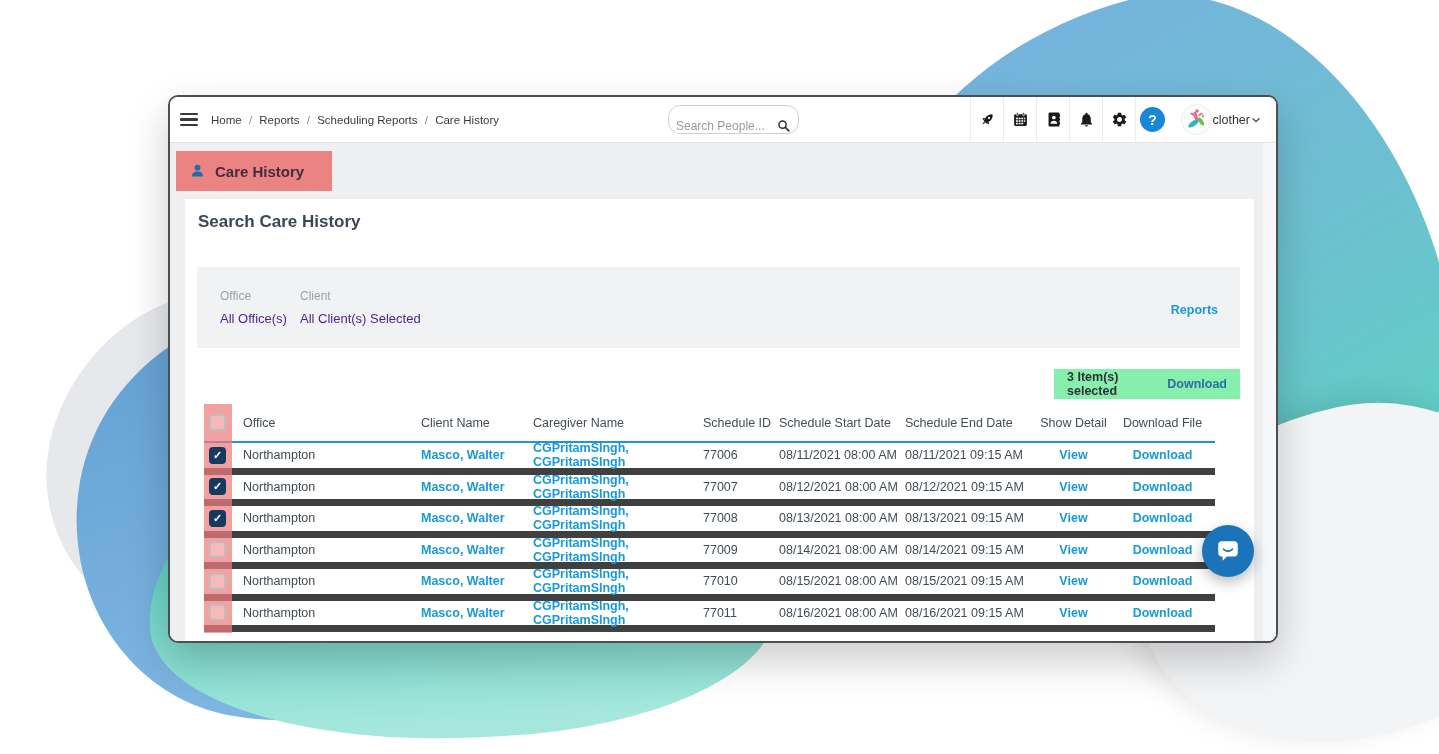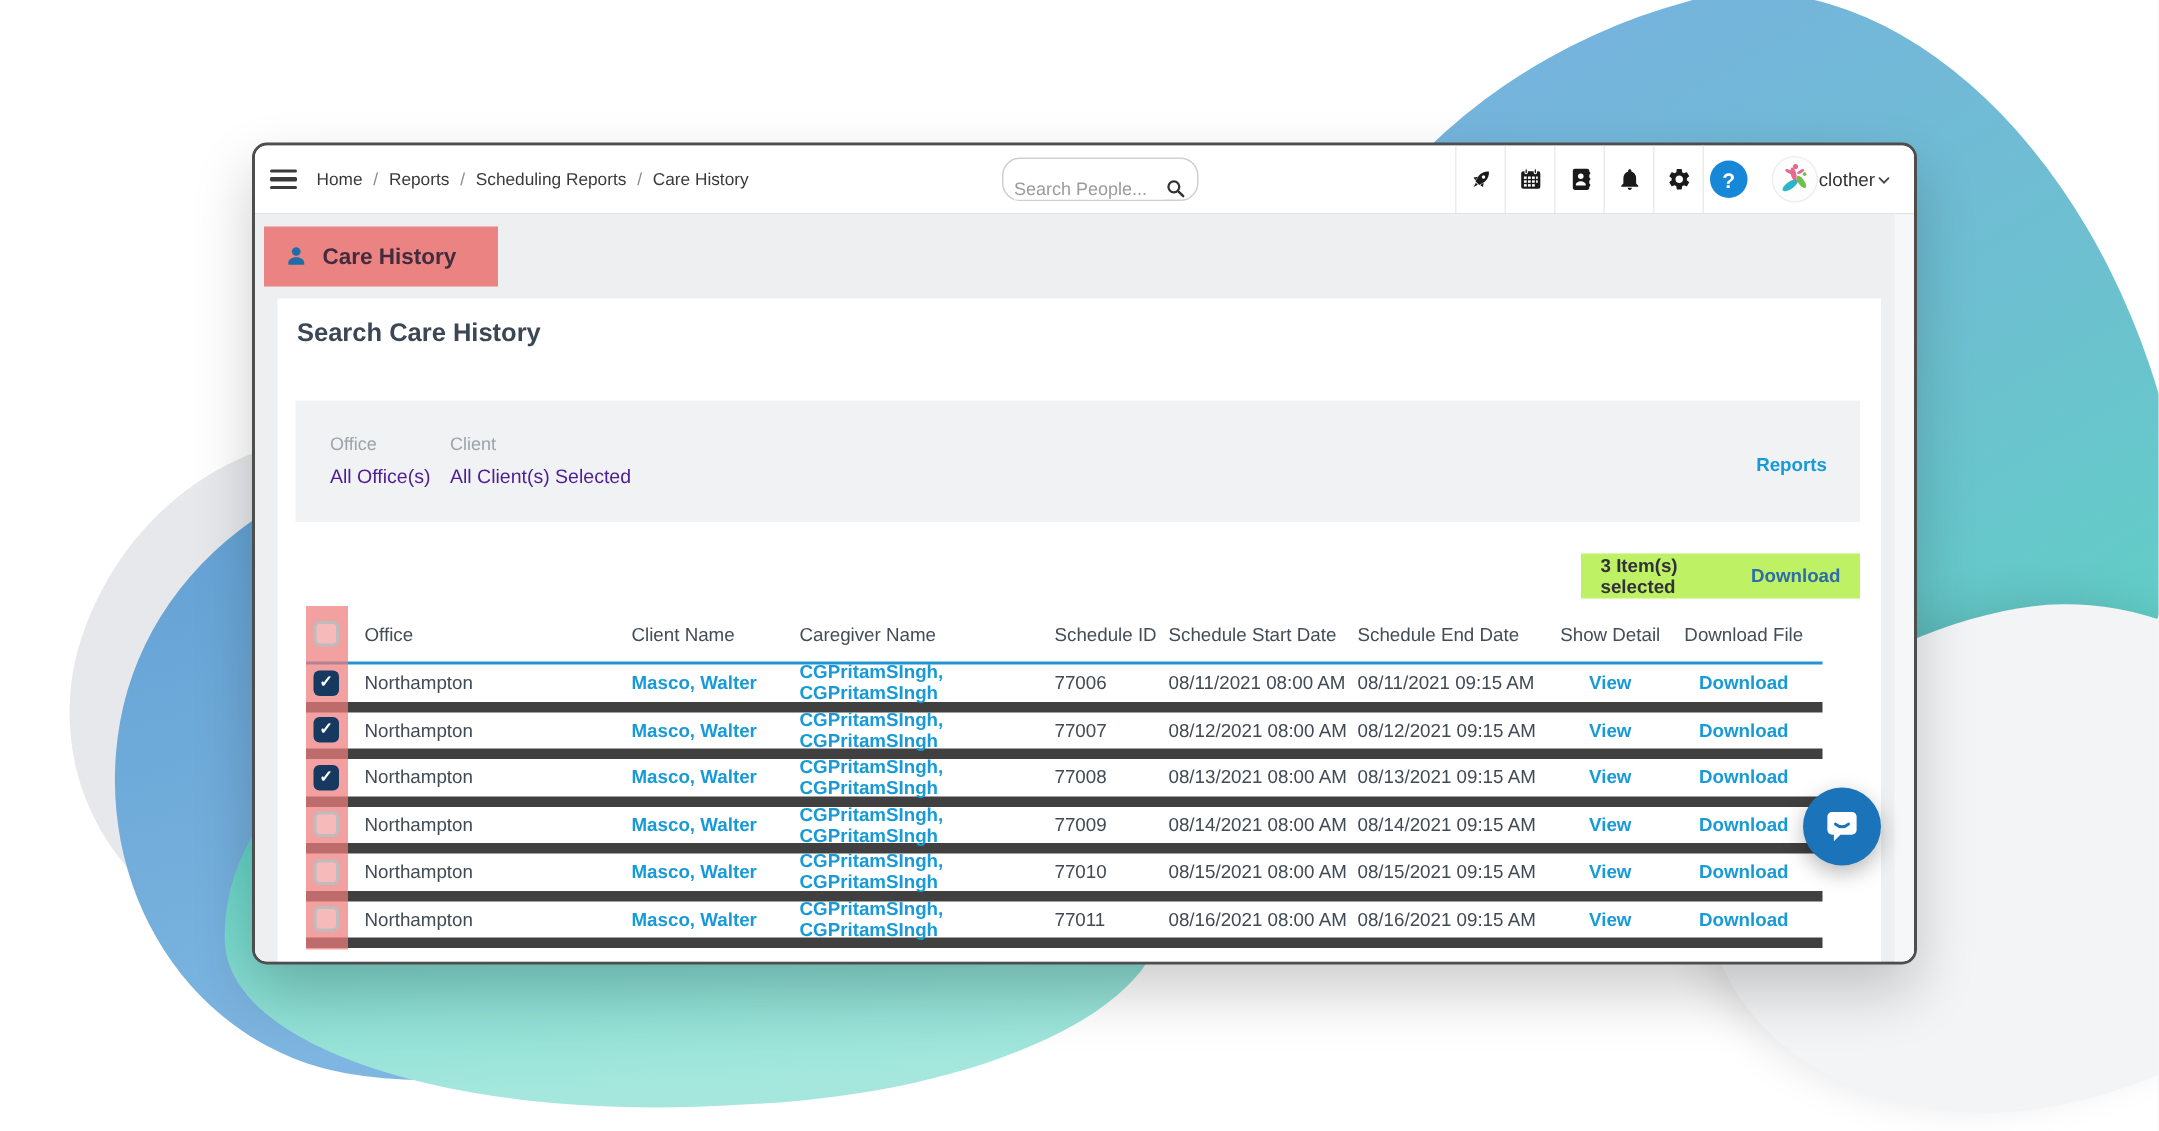--- a/index.html
+++ b/index.html
@@ -78,7 +78,7 @@
   .filter-search { position:absolute; right:22px; top:36px; font-size:12.5px; font-weight:bold;
                    color:#189ad6; cursor:pointer; }
 
-  .selectionbar { position:absolute; left:869px; top:170px; width:186px; height:30px; background:#bef264;
+  .selectionbar { position:absolute; left:869px; top:170px; width:186px; height:30px; background:#86efac;
                   display:flex; align-items:center; justify-content:flex-end; padding:0 13px;gap:32px; }
   .sel-text { font-size:12.5px; font-weight:bold; color:#33303a; }
   .sel-action { font-size:12.5px; font-weight:bold; color:#2d6da8; cursor:pointer; }

